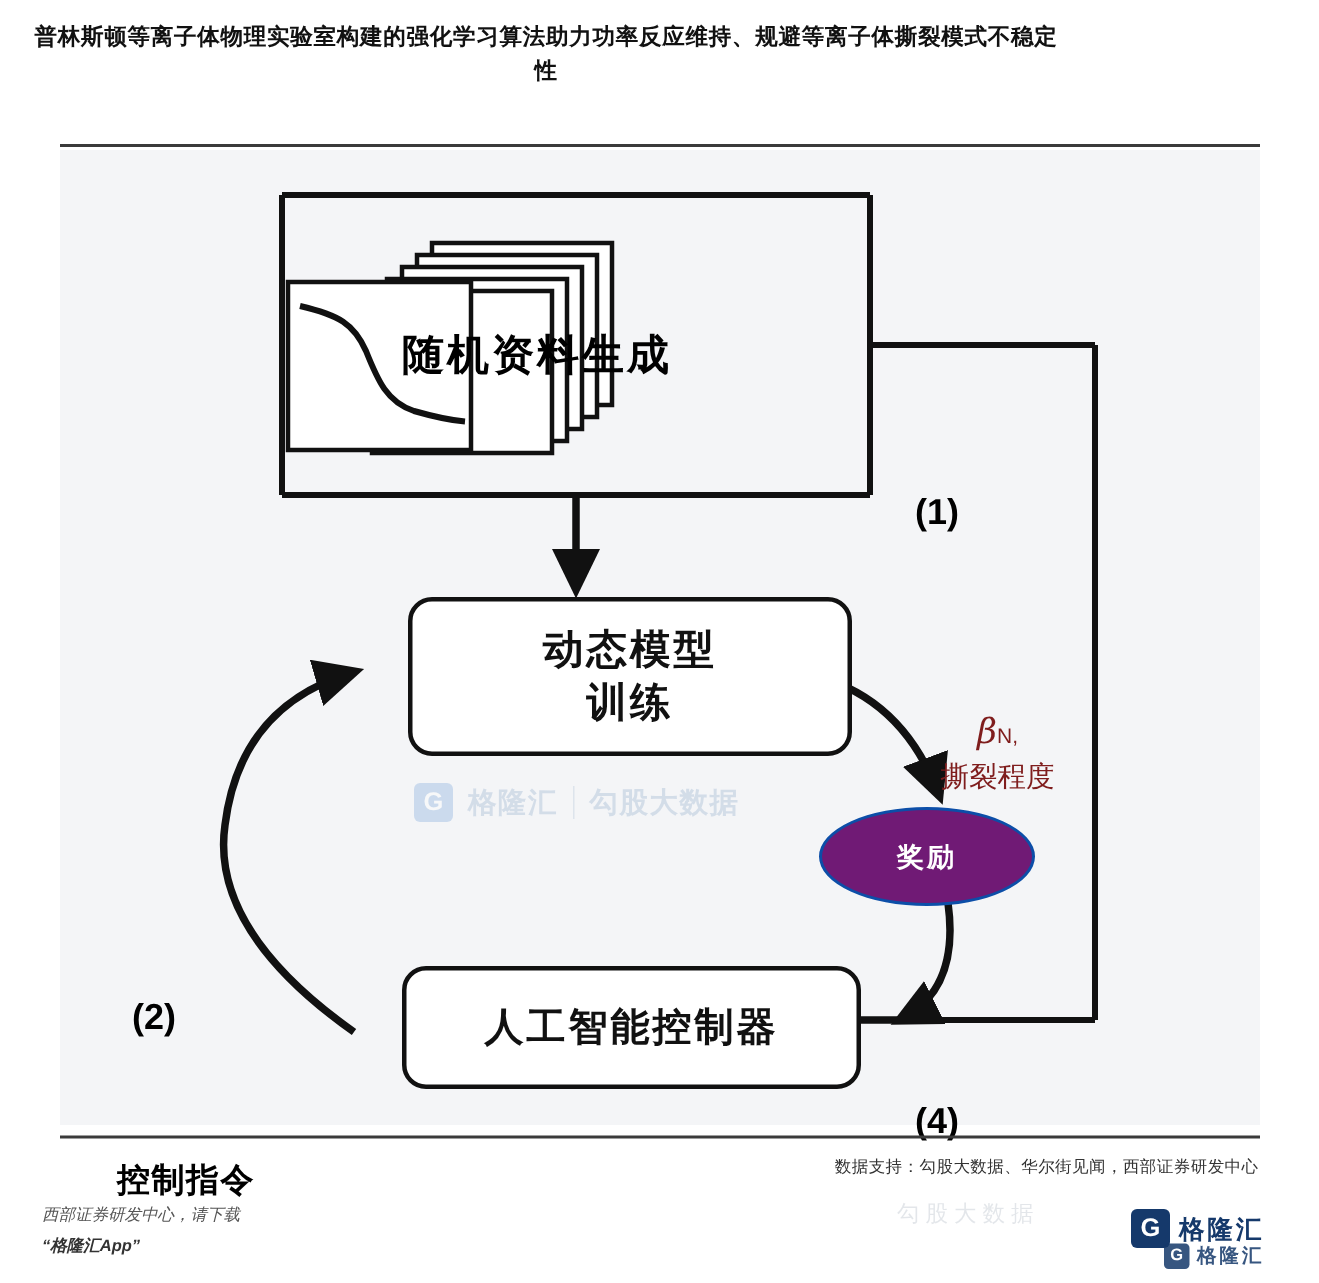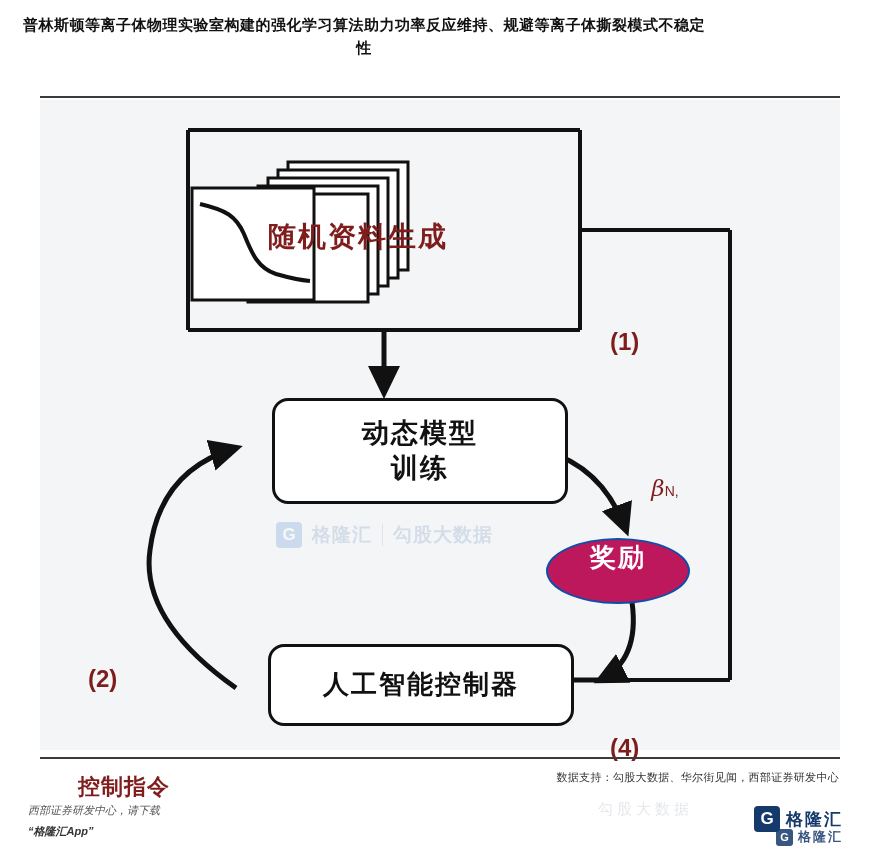--- a/index.html
+++ b/index.html
@@ -41,7 +41,7 @@
   .diagram svg{position:absolute;left:0;top:0;}
 
   
-  .lbl{position:absolute;font-weight:700;color:#7f1d1d;}
+  .lbl{position:absolute;font-weight:700;color:#000000;}
   .lbl-gen{left:228px;top:118px;font-size:28px;letter-spacing:2px;}
   .lbl-step1{left:570px;top:228px;font-size:24px;}
   .lbl-step2a{left:348px;top:340px;font-size:24px;}

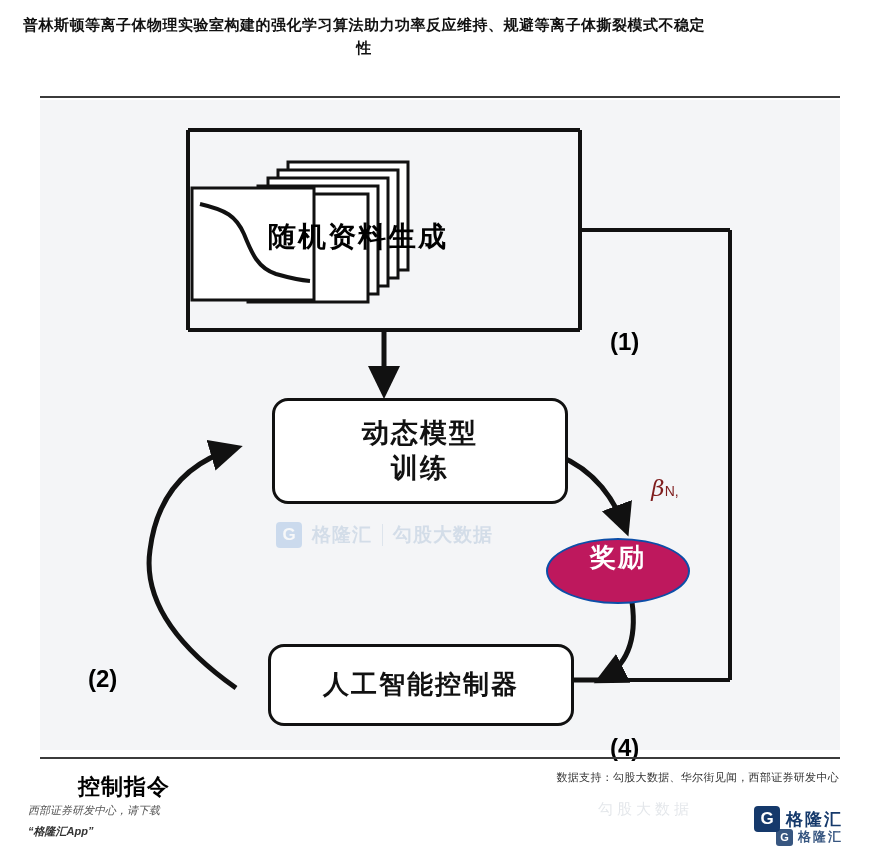--- a/index.html
+++ b/index.html
@@ -177,6 +177,7 @@
 
     <div class="beta">
       <span class="sym">β</span><span class="sub">N,</span>
+      <div>撕裂程度</div>
     </div>
 
     <div class="box box-dyn">

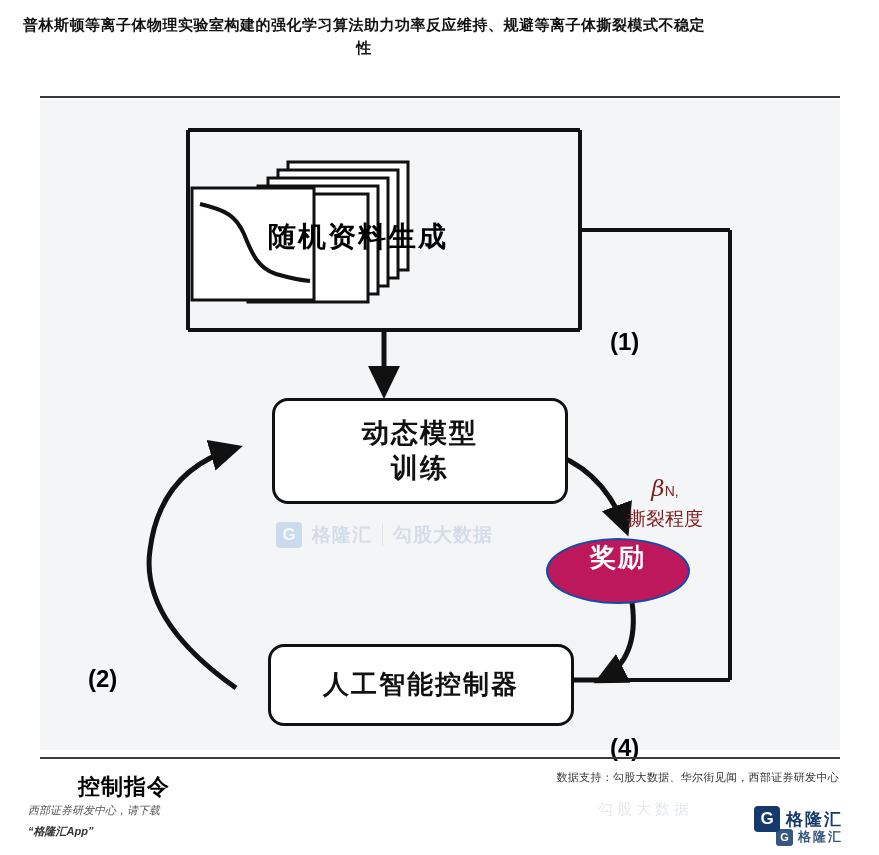--- a/index.html
+++ b/index.html
@@ -69,9 +69,9 @@
 
   .reward{
     position:absolute;left:506px;top:438px;width:140px;height:62px;
-    background:#be185d;border-radius:50%/50%;
-    display:flex;justify-content:center;
-    color:#fff;font-size:26px;font-weight:700;letter-spacing:2px;
+    background:#701a75;border-radius:50%/50%;
+    display:flex;align-items:center;justify-content:center;
+    color:#fff;font-size:18px;font-weight:700;letter-spacing:2px;
     border:2px solid #0c4ea8;
   }
 

